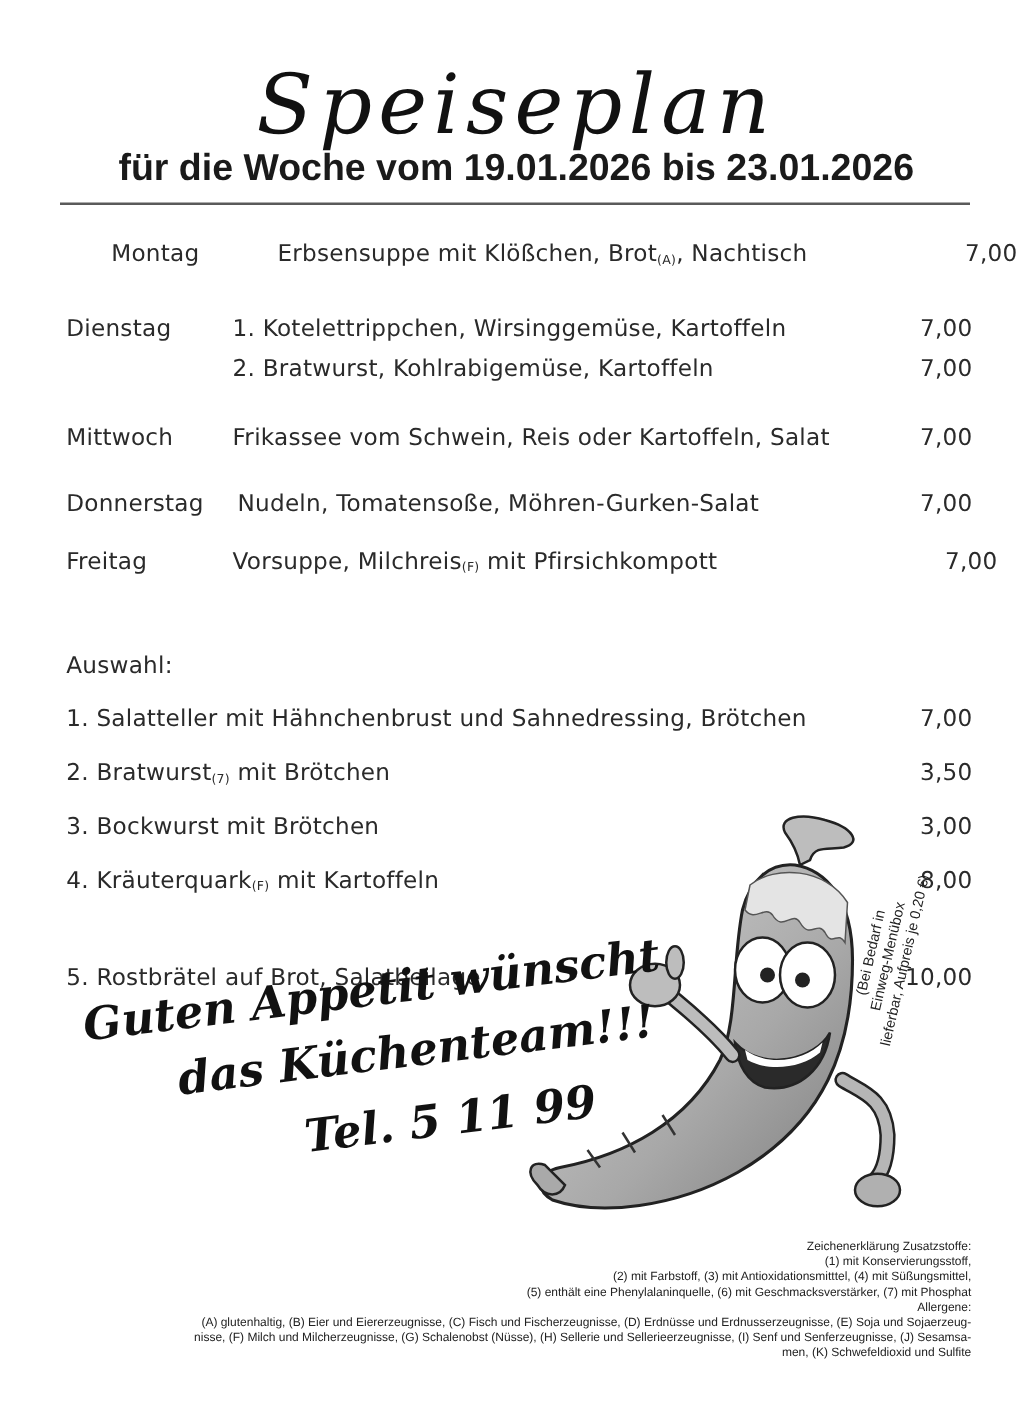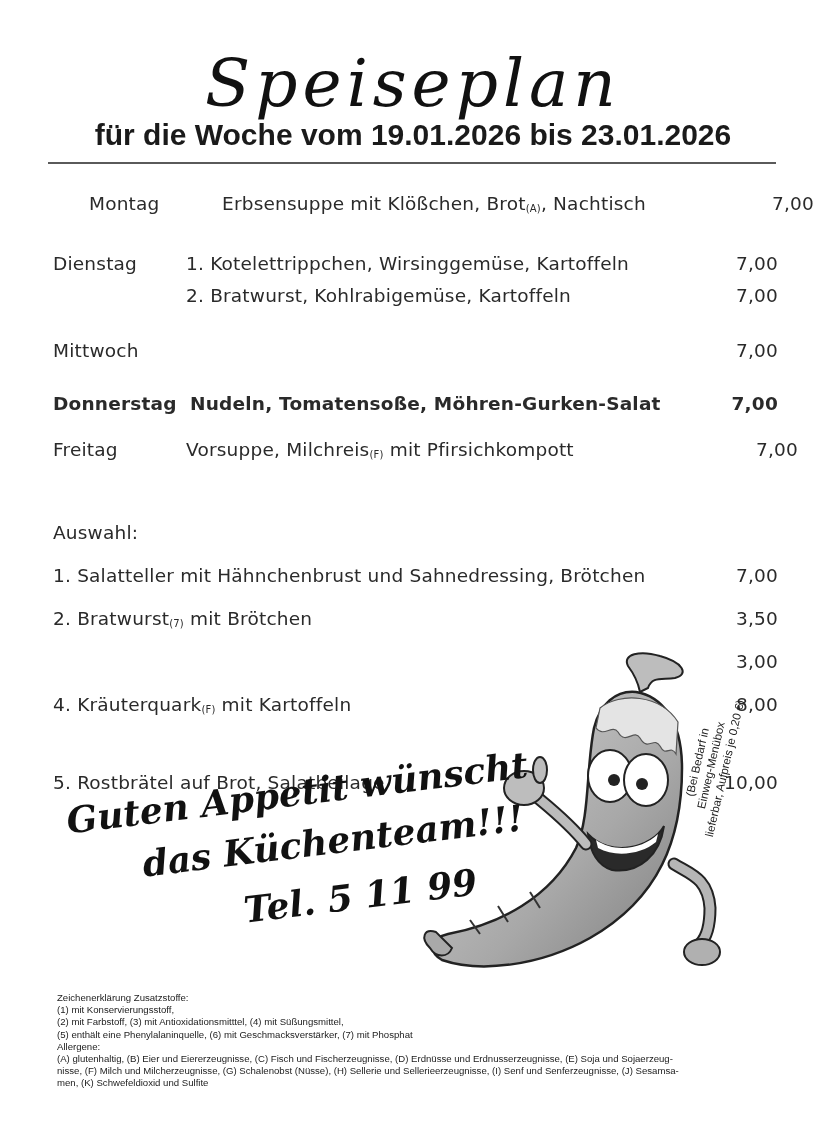--- a/index.html
+++ b/index.html
@@ -77,6 +77,7 @@
 
   <div class="row hand" style="top:340px;">
     <span class="day">Mittwoch</span>
+    <span class="dish">Frikassee vom Schwein, Reis oder Kartoffeln, Salat</span>
     <span class="price">7,00</span>
   </div>
 

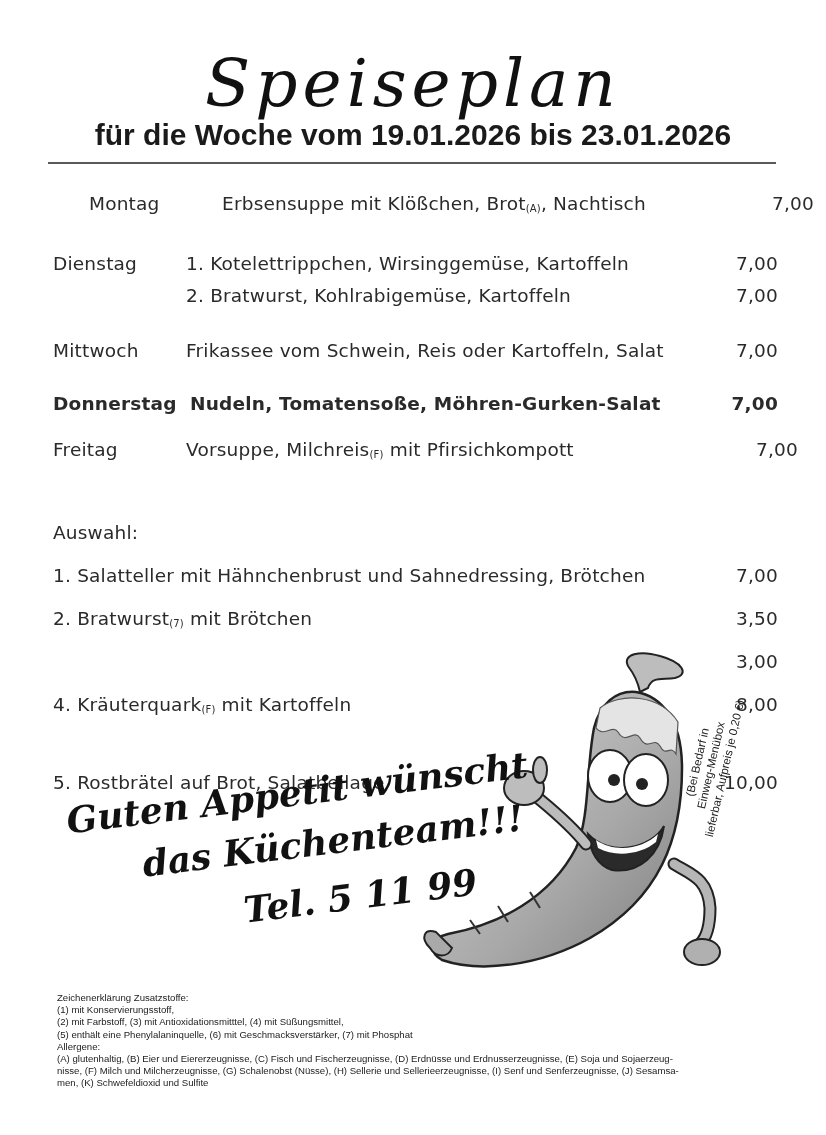--- a/index.html
+++ b/index.html
@@ -81,7 +81,7 @@
     <span class="price">7,00</span>
   </div>
 
-  <div class="row hand" style="top:393px;font-weight:bold;">
+  <div class="row hand" style="top:393px;">
     <span class="day">Donnerstag</span>
     <span class="dish" style="left:190px;text-align:right;">Nudeln, Tomatensoße, Möhren-Gurken-Salat</span>
     <span class="price">7,00</span>

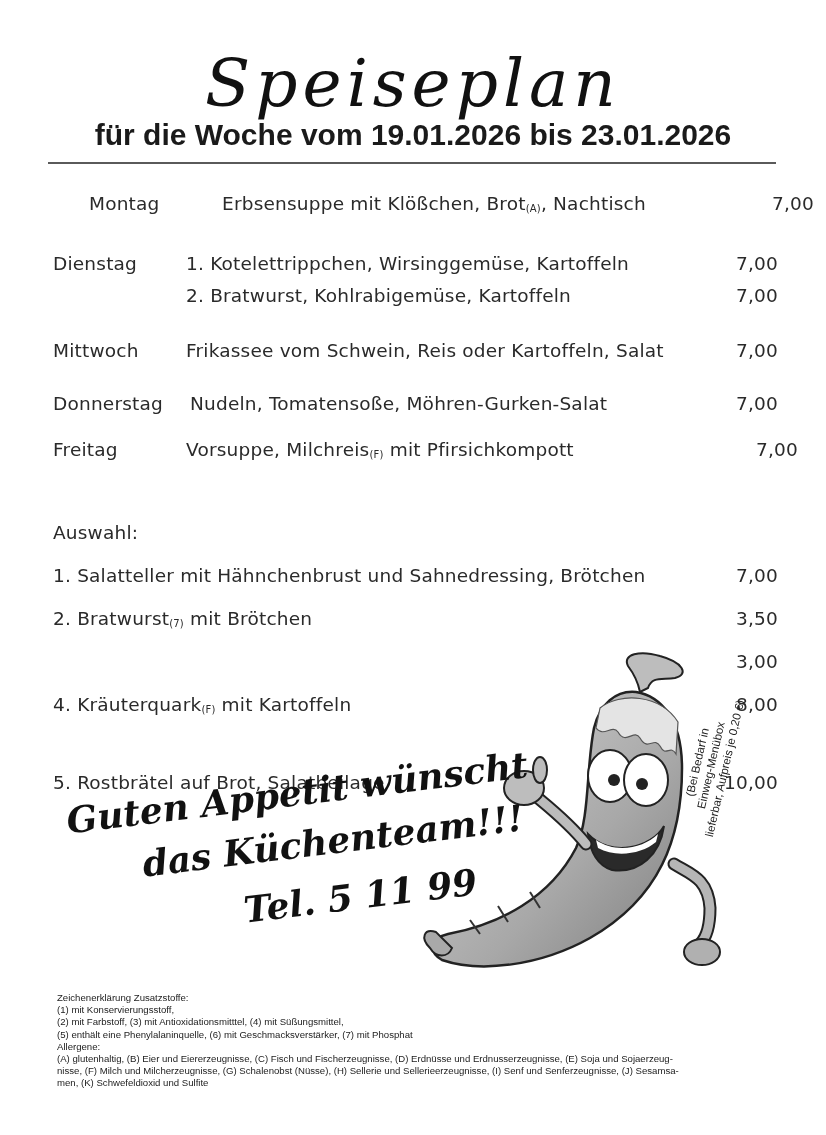--- a/index.html
+++ b/index.html
@@ -104,6 +104,7 @@
     <span class="price">3,50</span>
   </div>
   <div class="row hand" style="top:651px;">
+    <span class="aw-item">3. Bockwurst mit Brötchen</span>
     <span class="price">3,00</span>
   </div>
   <div class="row hand" style="top:694px;">

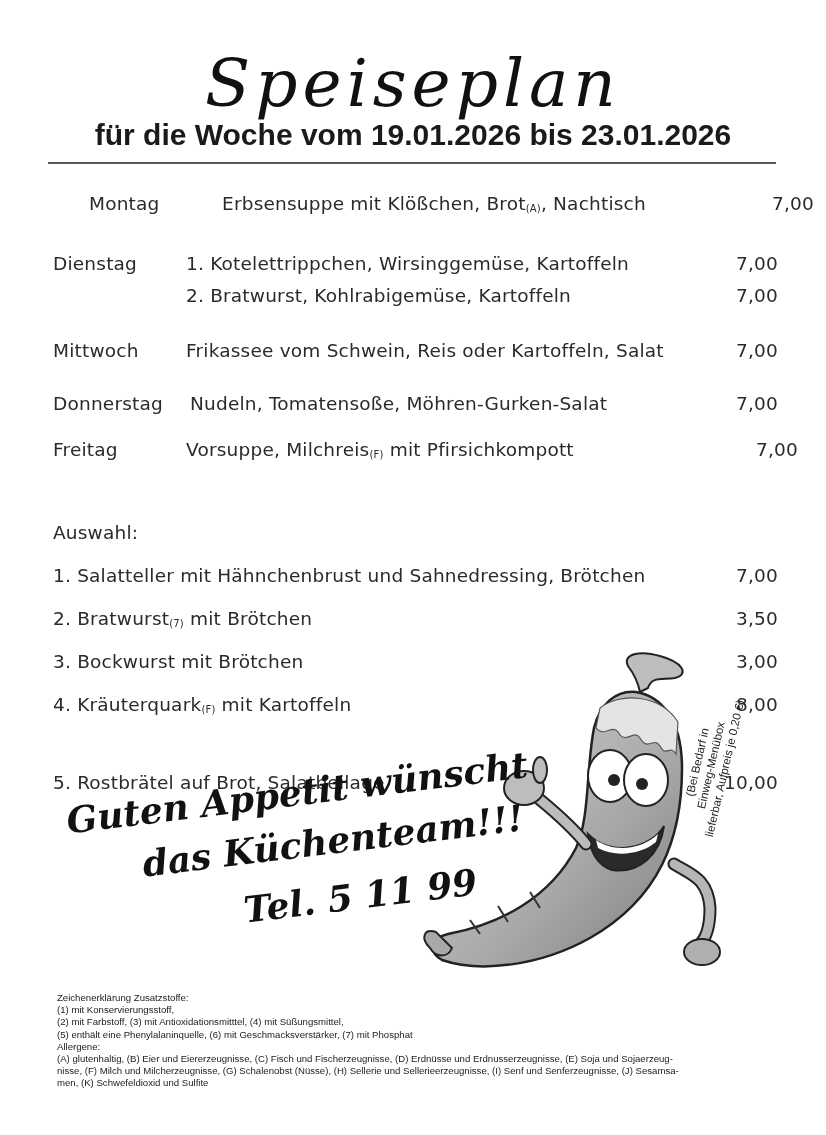--- a/index.html
+++ b/index.html
@@ -48,7 +48,7 @@
     position: absolute; left: 57px; top: 992px; width: 720px;
     font-family: "Liberation Sans", sans-serif; font-size: 9.6px; line-height: 12.2px; color: #222;
   }
-  .legend div { white-space: nowrap; }
+  .legend div { white-space: nowrap; text-align: right; }
 </style>
 </head>
 <body>

